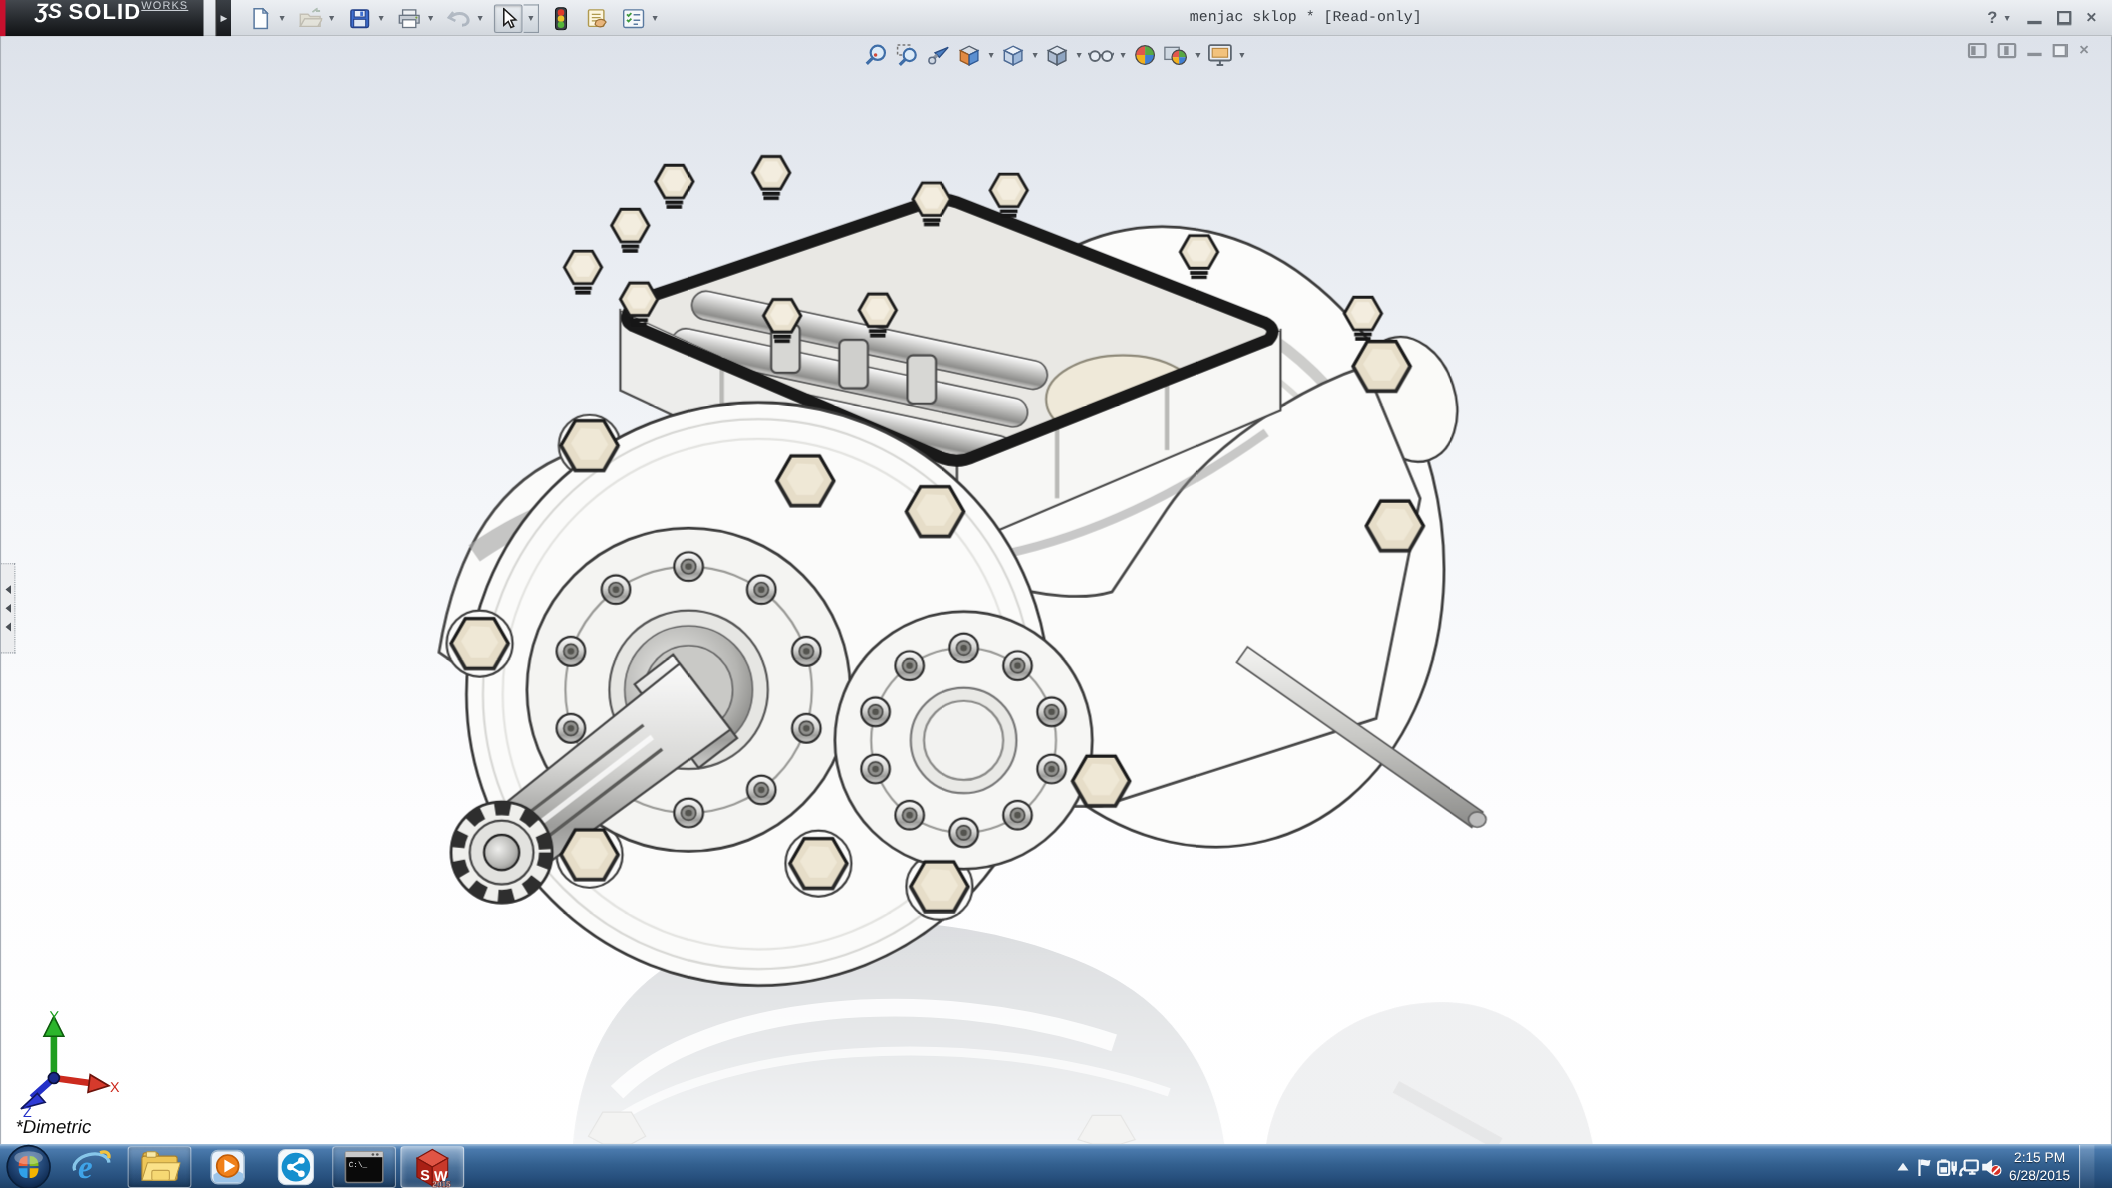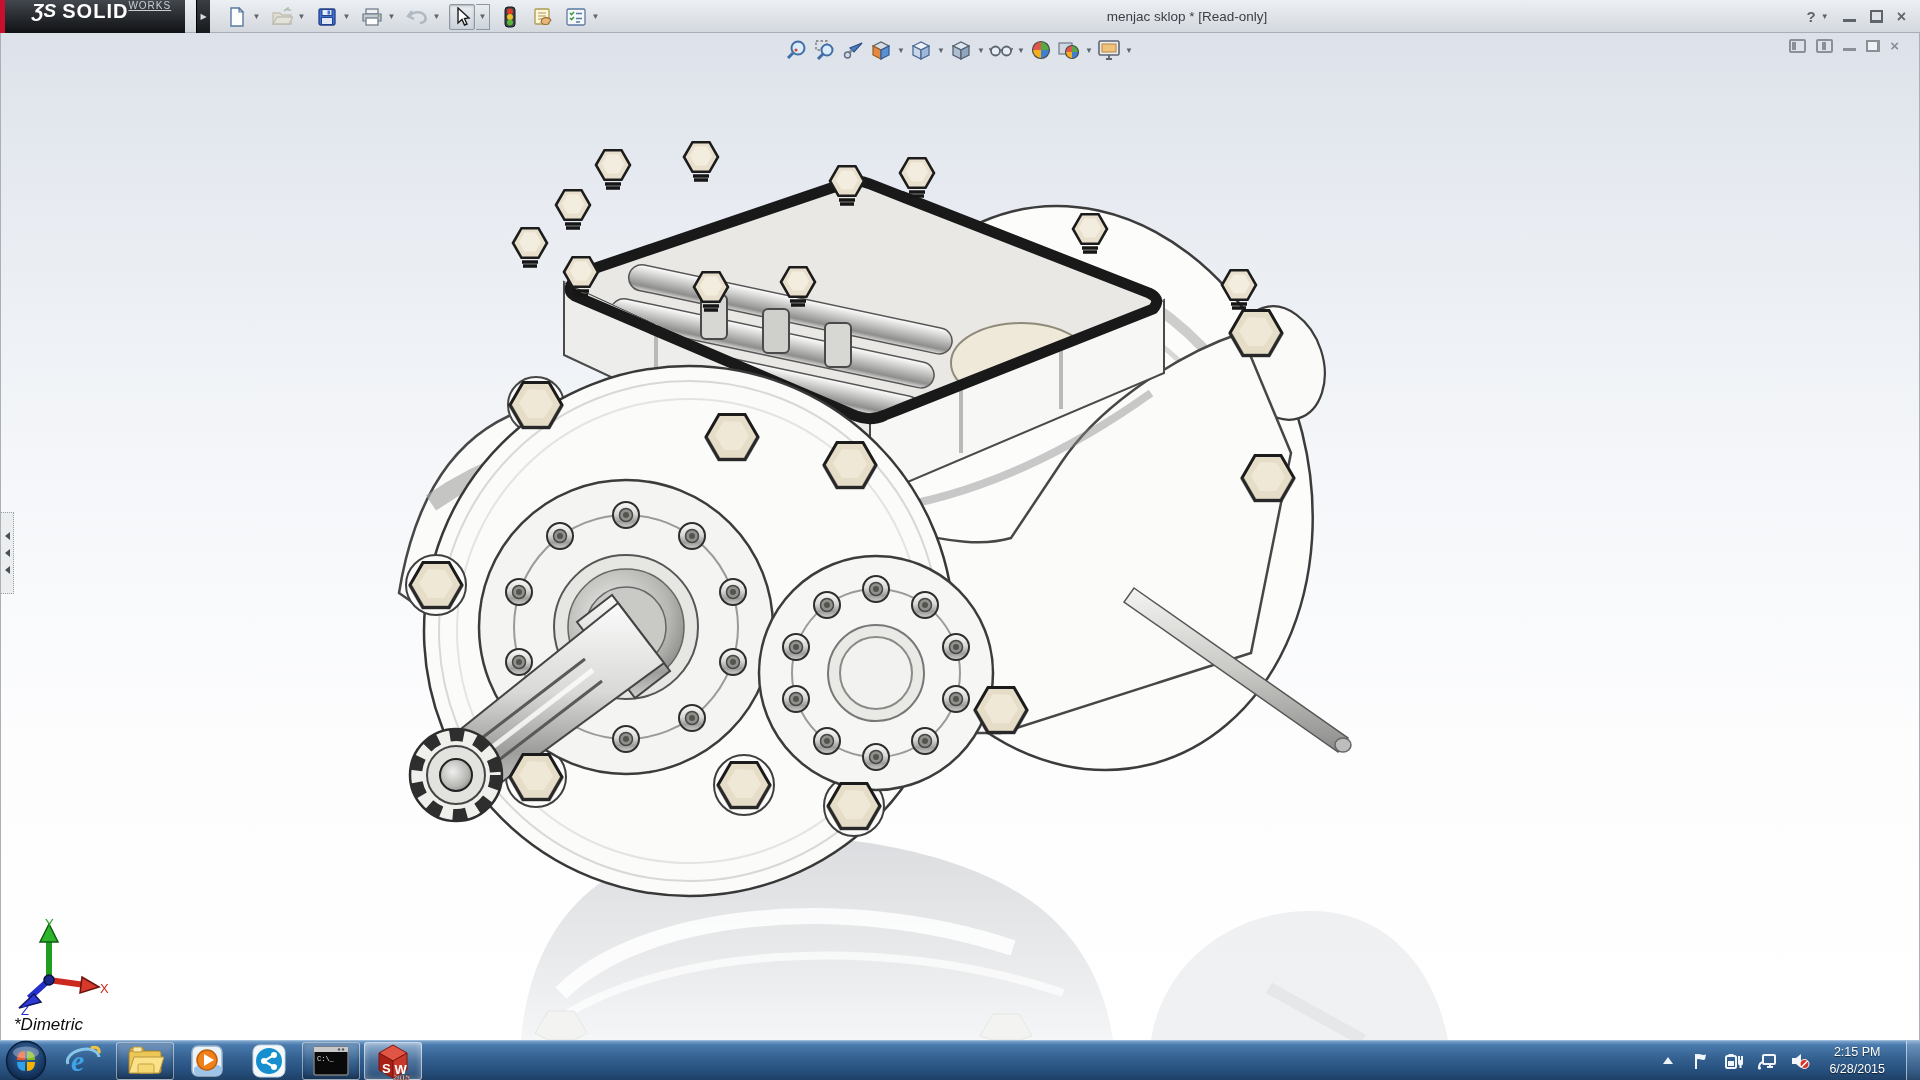--- a/index.html
+++ b/index.html
@@ -30,7 +30,7 @@
   .sel-frame{ border:1px solid #8e98a3; background:linear-gradient(180deg,#e9edf1,#ccd3da); box-shadow:inset 0 1px 2px rgba(0,0,0,.25); }
   .sel-drop-frame{ border:1px solid #8e98a3; border-left:none; background:linear-gradient(180deg,#e9edf1,#ccd3da); width:14px; height:26px; }
   .apptitle{ position:absolute; left:1187px; top:0; height:33px; transform:translateX(-50%);
-    display:flex; align-items:center; color:#3a3f45; font-size:13.5px; white-space:nowrap; }
+    display:flex; align-items:center; color:#3a3f45; font-size:13.5px; white-space:nowrap;font-family:Liberation Mono, monospace; }
   .winctl{ position:absolute; right:14px; top:0; height:33px; display:flex; align-items:center; gap:14px; color:#5d646c; }
   .winctl .help{ font-size:15px; font-weight:bold; }
   .winctl .harrow{ font-size:8px; margin-left:-9px; }

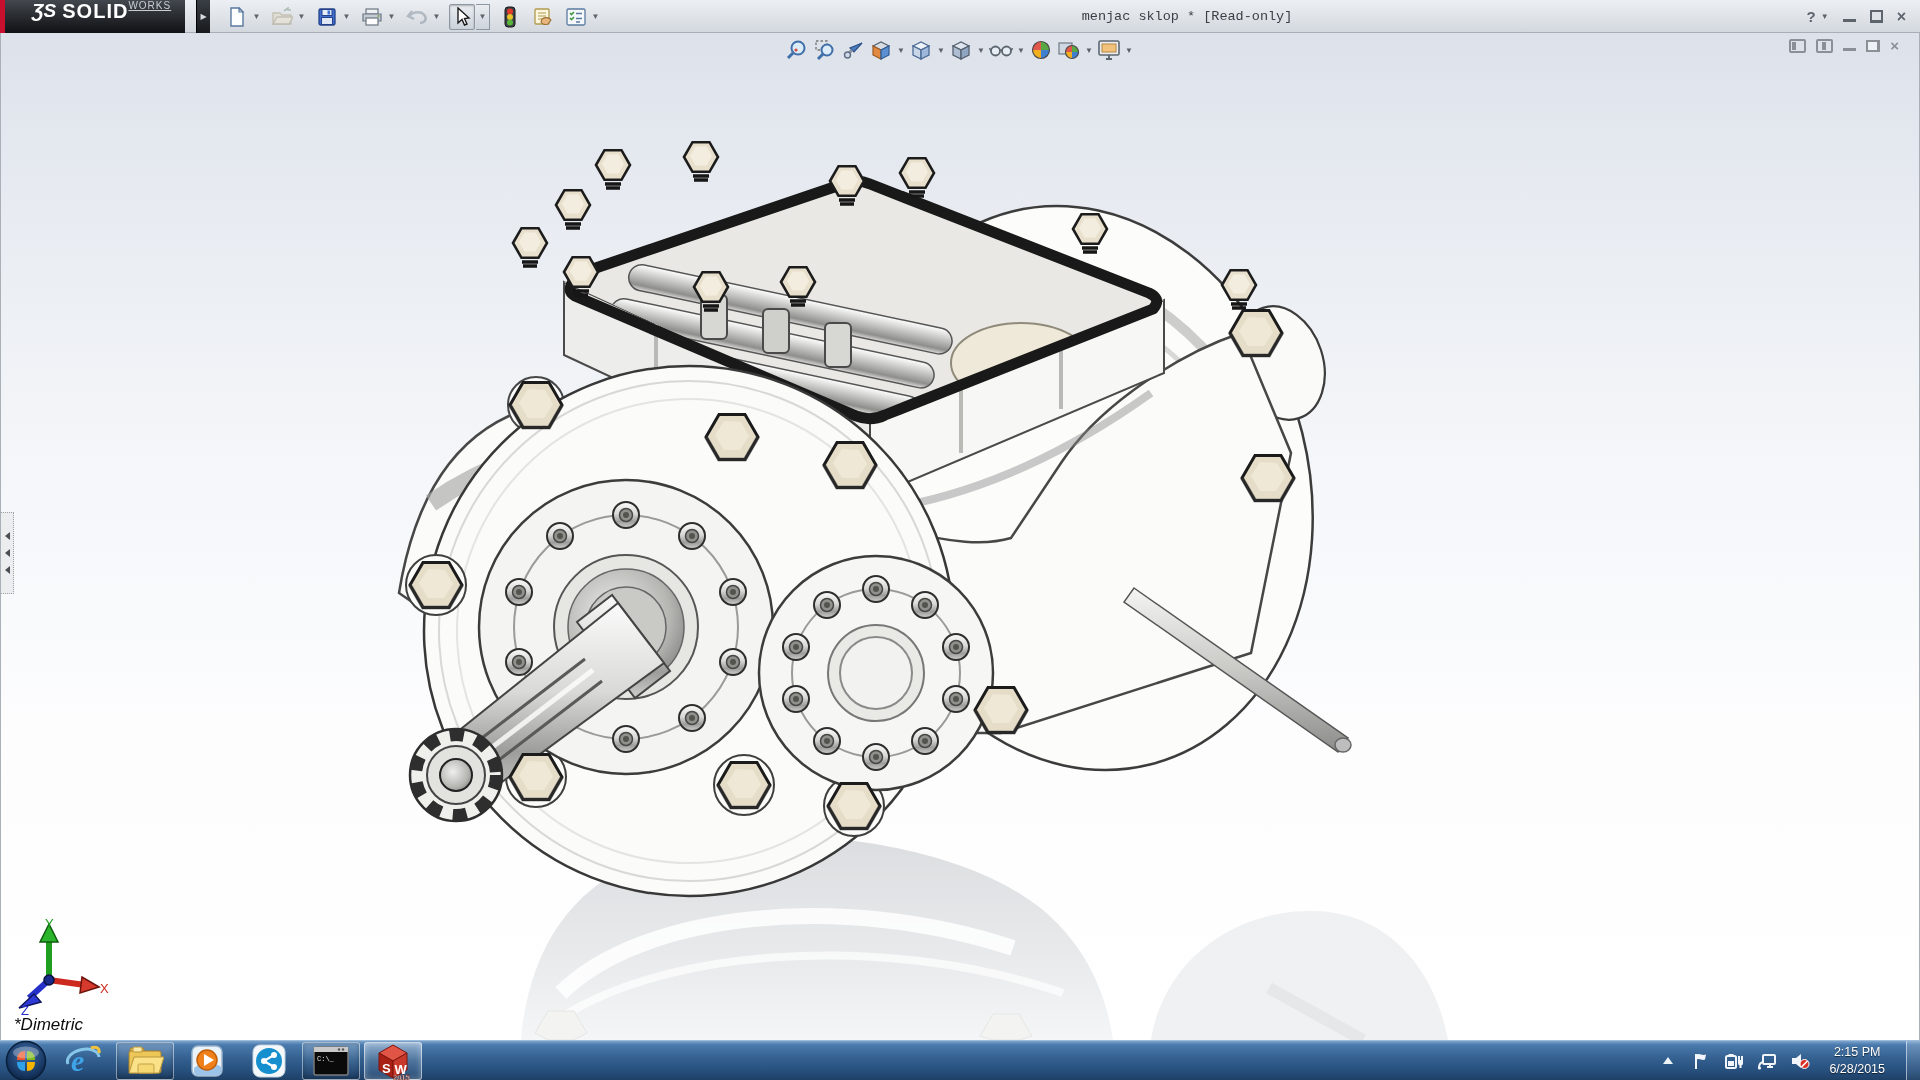--- a/index.html
+++ b/index.html
@@ -82,7 +82,7 @@
     border-radius:3px; cursor:pointer; }
   .tb-open{ border:1px solid rgba(255,255,255,.45); background:linear-gradient(180deg,rgba(255,255,255,.22),rgba(255,255,255,.06) 50%,rgba(0,0,0,.12)); box-shadow:inset 0 0 4px rgba(0,0,0,.25);align-items:center; }
   .tb-active{ border:1px solid rgba(255,255,255,.6); background:linear-gradient(180deg,rgba(255,255,255,.38),rgba(255,255,255,.14) 50%,rgba(255,255,255,.05)); box-shadow:inset 0 0 6px rgba(255,255,255,.35); }
-  .tray{ margin-left:auto; height:40px; display:flex; align-items:center; gap:13px; padding-right:0; }
+  .tray{ margin-left:auto; height:40px; display:flex; align-items:center; padding-right:16px; }
   .tray-ico{ width:20px; height:20px; display:flex; align-items:center; justify-content:center; cursor:pointer; }
   .clock{ color:#fff; font-size:12.5px; text-align:center; line-height:1.3; text-shadow:0 1px 1px rgba(0,0,0,.6); cursor:pointer; padding:0 6px; }
   .showdesk{ width:14px; height:40px; margin-left:2px; border-left:1px solid rgba(255,255,255,.55);

